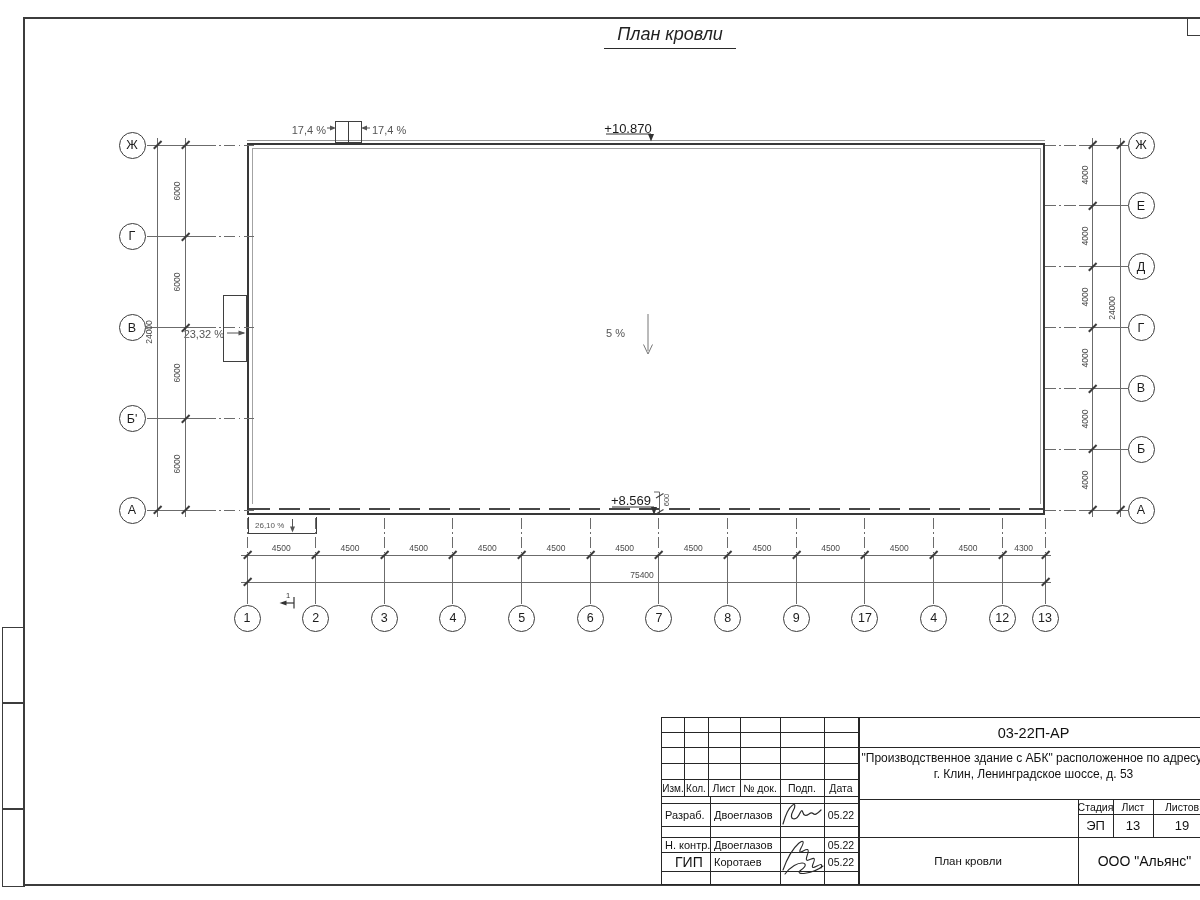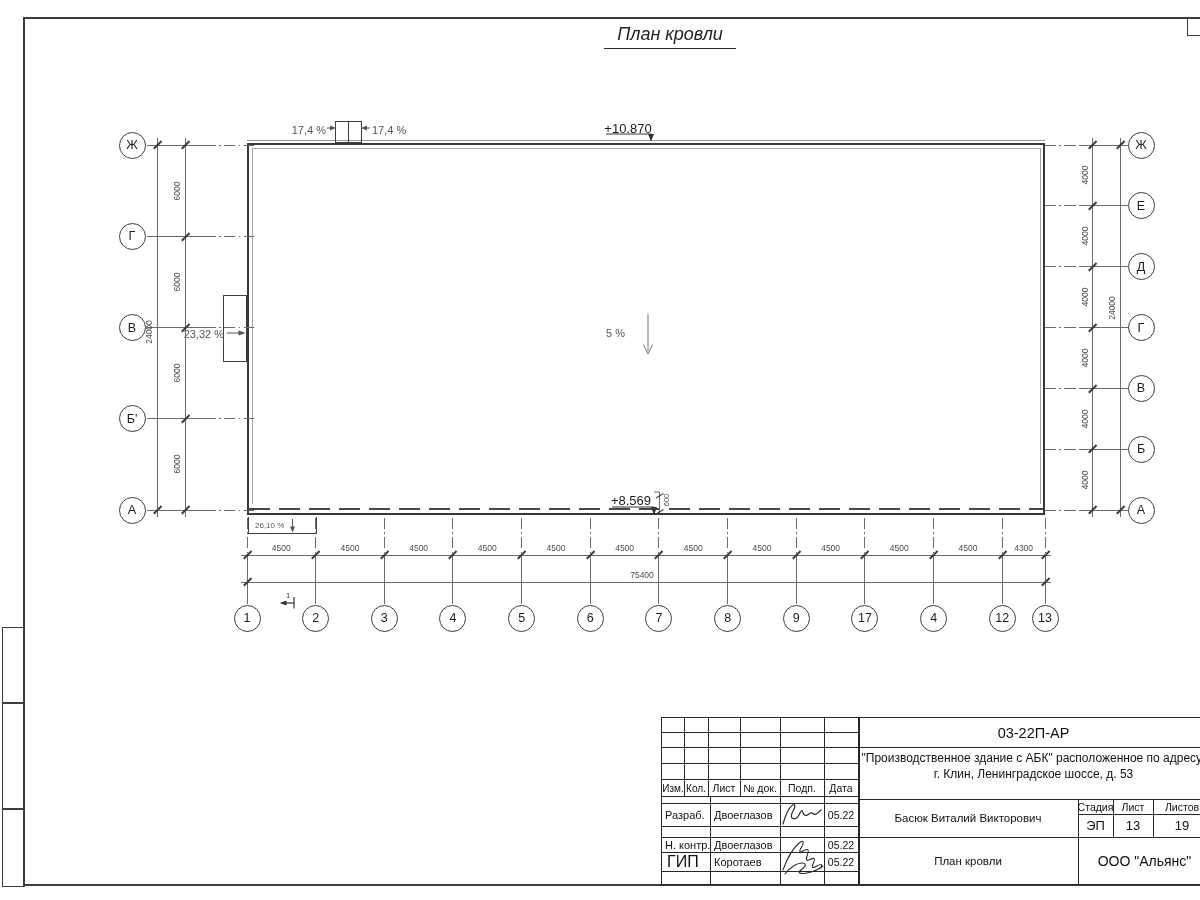--- a/index.html
+++ b/index.html
@@ -134,7 +134,6 @@
     <div class="tbt" style="left:196px;top:0;right:0;height:29px;font-size:14.5px">03-22П-АР</div>
     <div class="tbt" style="left:196px;top:32px;right:0;height:16px;font-size:12px">"Производственное здание с АБК" расположенное по адресу:</div>
     <div class="tbt" style="left:196px;top:48px;right:0;height:16px;font-size:12px">г. Клин, Ленинградское шоссе, д. 53</div>
-    <div class="tbt" style="left:196px;top:81px;width:220px;height:38px;font-size:11.5px">Басюк Виталий Викторович</div>
     <div class="tbt" style="left:416px;top:81px;width:35px;height:15px;font-size:10.5px">Стадия</div>
     <div class="tbt" style="left:451px;top:81px;width:40px;height:15px;font-size:10.5px">Лист</div>
     <div class="tbt" style="left:491px;top:81px;width:58px;height:15px;font-size:10.5px">Листов</div>

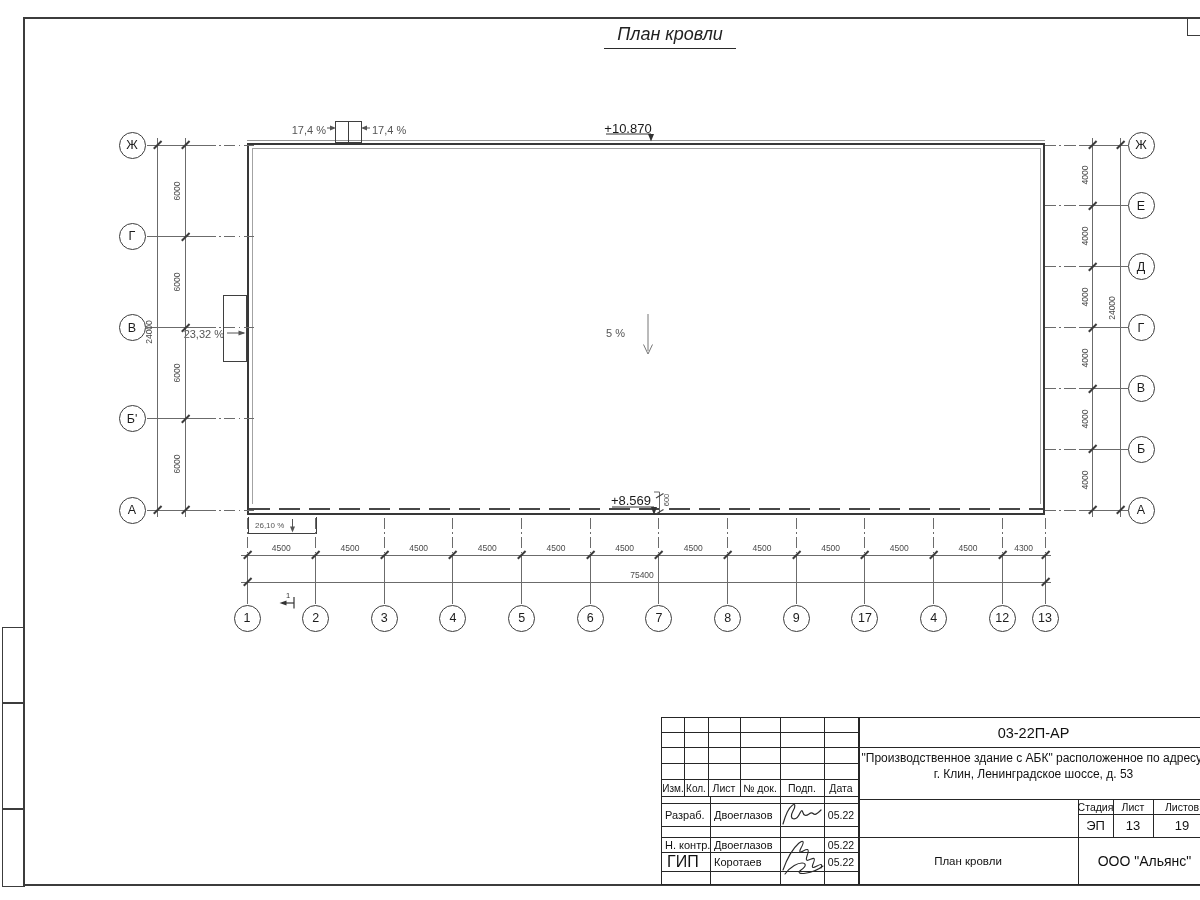--- a/index.html
+++ b/index.html
@@ -127,7 +127,7 @@
     <div class="tbt tbl-left" style="left:3px;top:119px;width:48px;height:15px;font-size:11px">Н. контр.</div>
     <div class="tbt tbl-left" style="left:52px;top:119px;width:66px;height:15px;font-size:11px">Двоеглазов</div>
     <div class="tbt" style="left:162px;top:119px;width:34px;height:15px;font-size:10.5px">05.22</div>
-    <div class="tbt tbl-left" style="left:5px;top:134px;width:48px;height:19px;font-size:16px">ГИП</div>
+    <div class="tbt tbl-left" style="left:13px;top:134px;width:48px;height:19px;font-size:14px">ГИП</div>
     <div class="tbt tbl-left" style="left:52px;top:134px;width:66px;height:19px;font-size:11px">Коротаев</div>
     <div class="tbt" style="left:162px;top:134px;width:34px;height:19px;font-size:10.5px">05.22</div>
 

